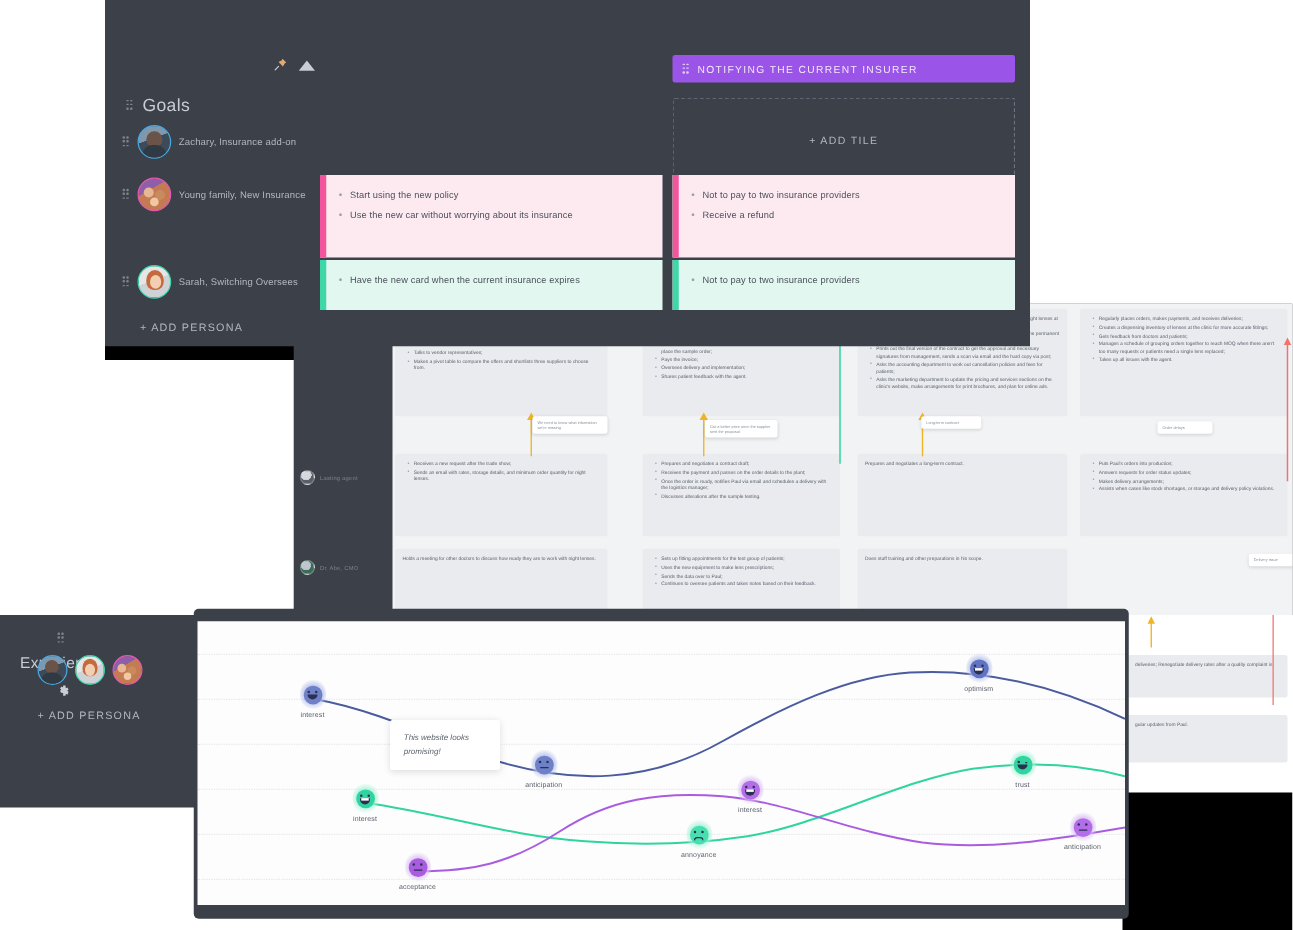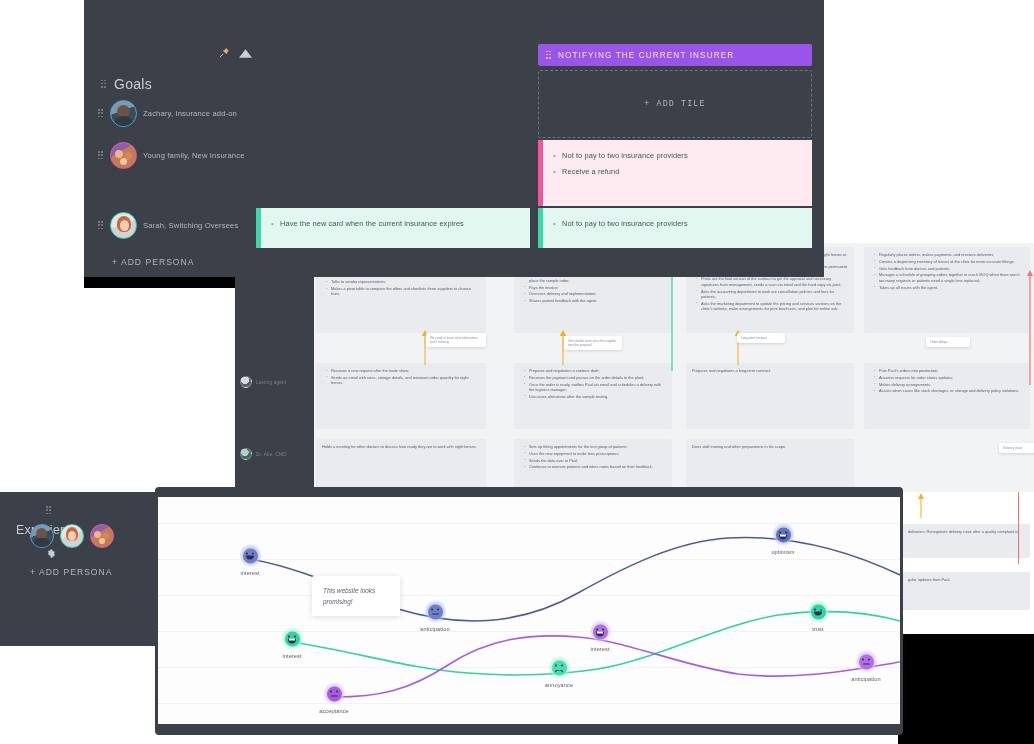--- a/index.html
+++ b/index.html
@@ -456,7 +456,7 @@
         </div>
       </div>
 
-      <div id="add-tile" style="left:282px; top:70px; width:274px; height:68px;font-family:Liberation Mono, monospace;">
+      <div id="add-tile" style="left:282px; top:78px; width:274px; height:68px;">
         <span>+ ADD TILE</span>
       </div>
       <div class="tilecard" style="left:282px; top:140px; width:274px; height:66px; background:#fdeaf1;">

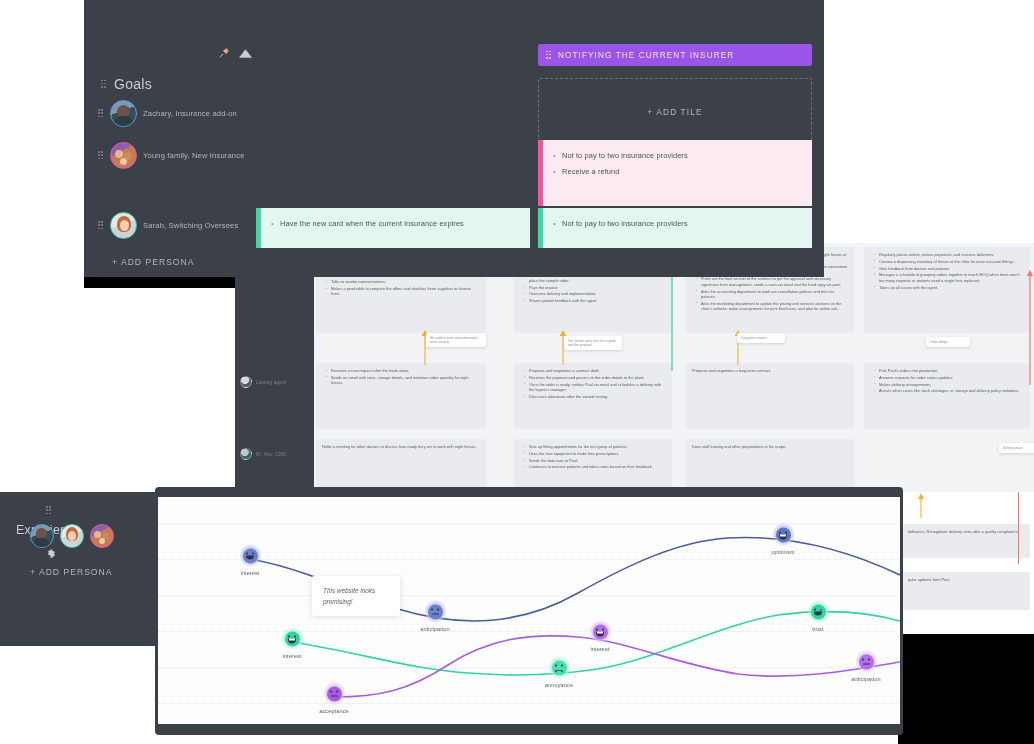--- a/index.html
+++ b/index.html
@@ -447,6 +447,15 @@
         <span>NOTIFYING THE CURRENT INSURER</span>
       </div>
 
+      <div class="tilecard" style="left:0; top:140px; width:274px; height:66px; background:#fdeaf1;">
+        <div class="stripe" style="background:#f2549d;"></div>
+        <div class="body">
+          <ul>
+            <li>Start using the new policy</li>
+            <li>Use the new car without worrying about its insurance</li>
+          </ul>
+        </div>
+      </div>
       <div class="tilecard" style="left:0; top:208px; width:274px; height:40px; background:#e2f7f0;">
         <div class="stripe" style="background:#3fd6a8;"></div>
         <div class="body">

